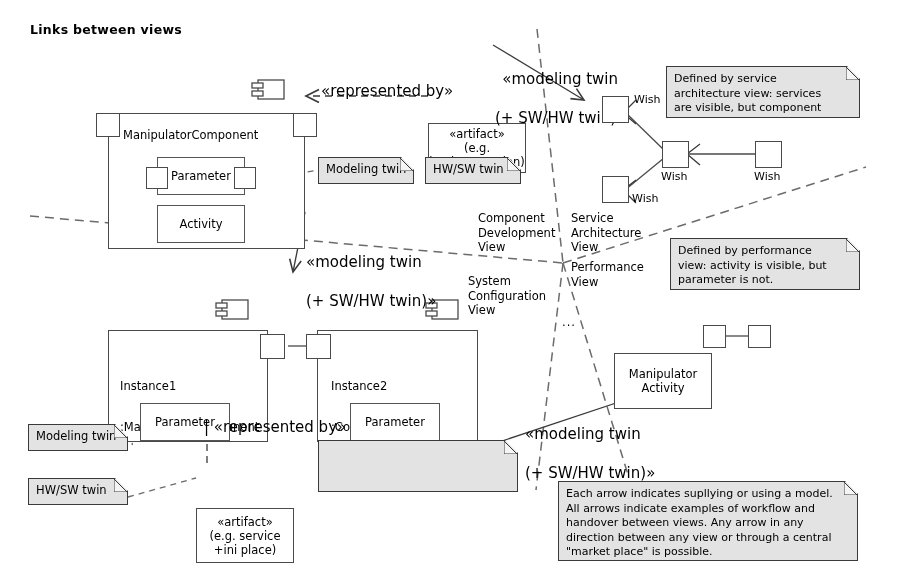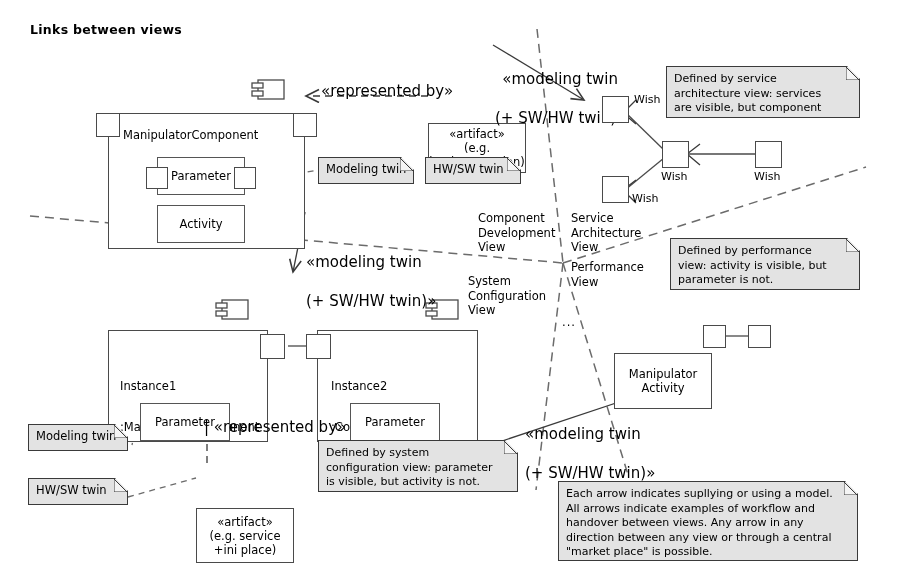--- a/index.html
+++ b/index.html
@@ -384,7 +384,6 @@
     <svg class="fold" viewBox="0 0 13 13">
       <path d="M0,0 L13,13 L0,13 Z" fill="#f5f5f5" stroke="#3a3a3a" stroke-width="1"></path>
     </svg>
-    <span>Defined by system configuration view:  parameter is visible, but activity is not.</span>
   </div>
 
   <div class="stereo-label" style="left:525px; top:402px;">

